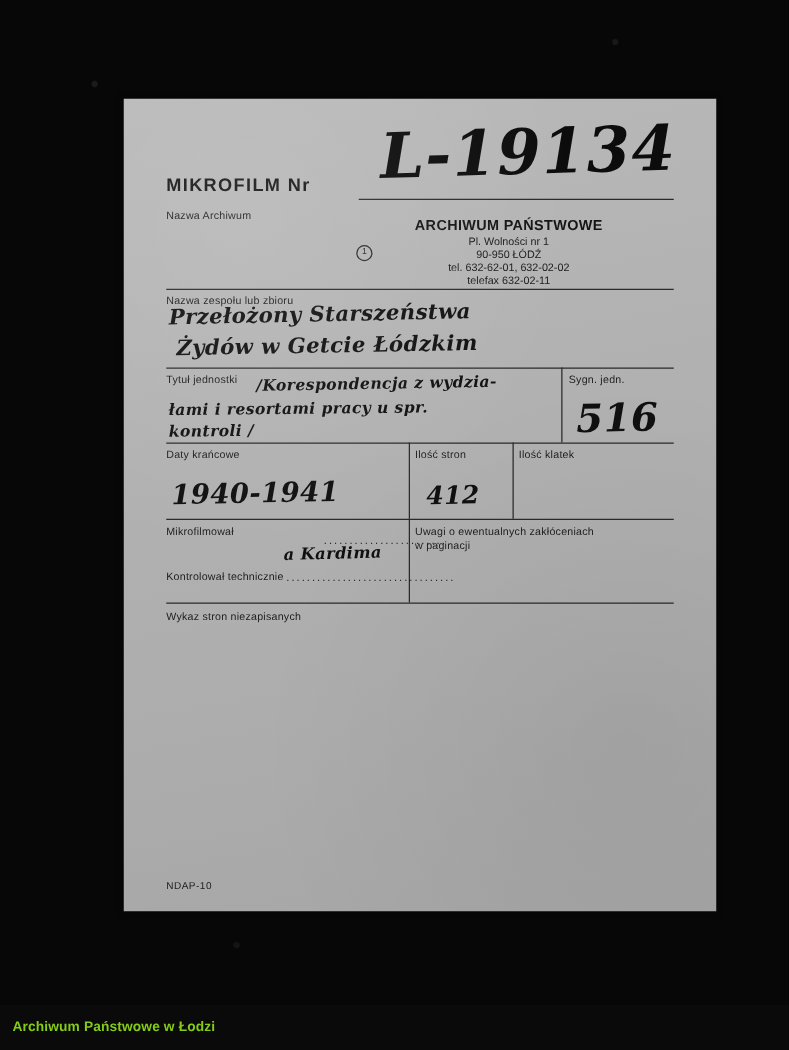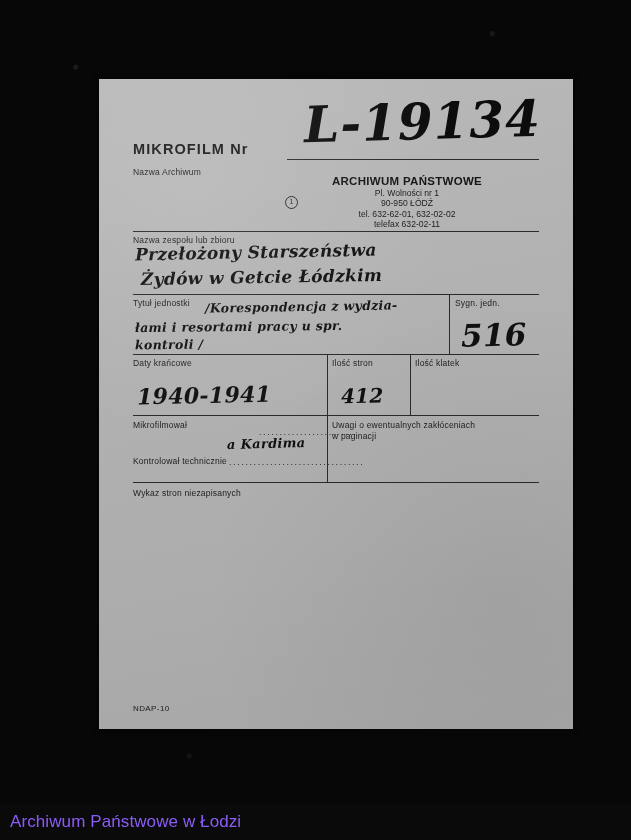--- a/index.html
+++ b/index.html
@@ -40,9 +40,9 @@
     box-sizing: border-box;
   }
   .caption-bar .caption-text {
-    color: #8b5cf6;
-    font-size: 17px;
-    font-weight: normal;
+    color: #84cc16;
+    font-size: 11px;
+    font-weight: bold;
     letter-spacing: 0.1px;
   }
 

